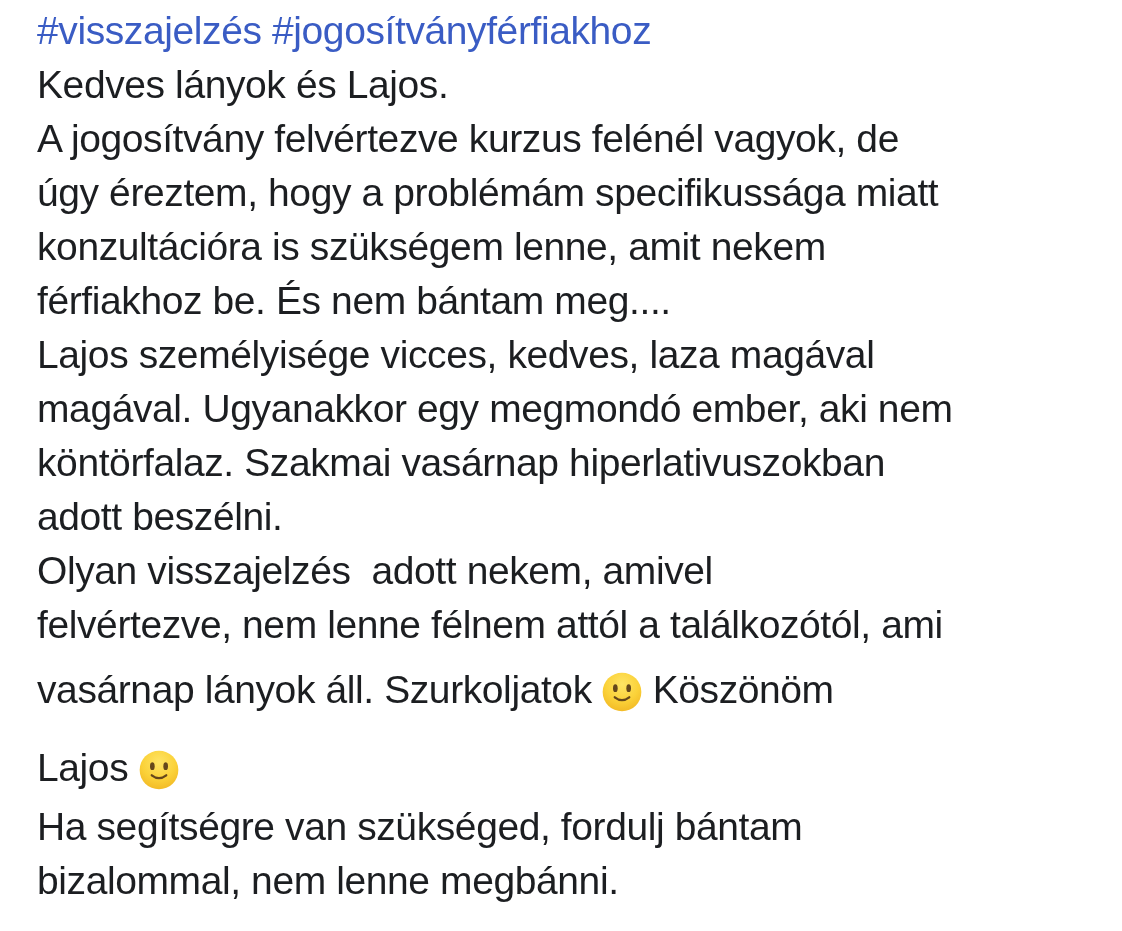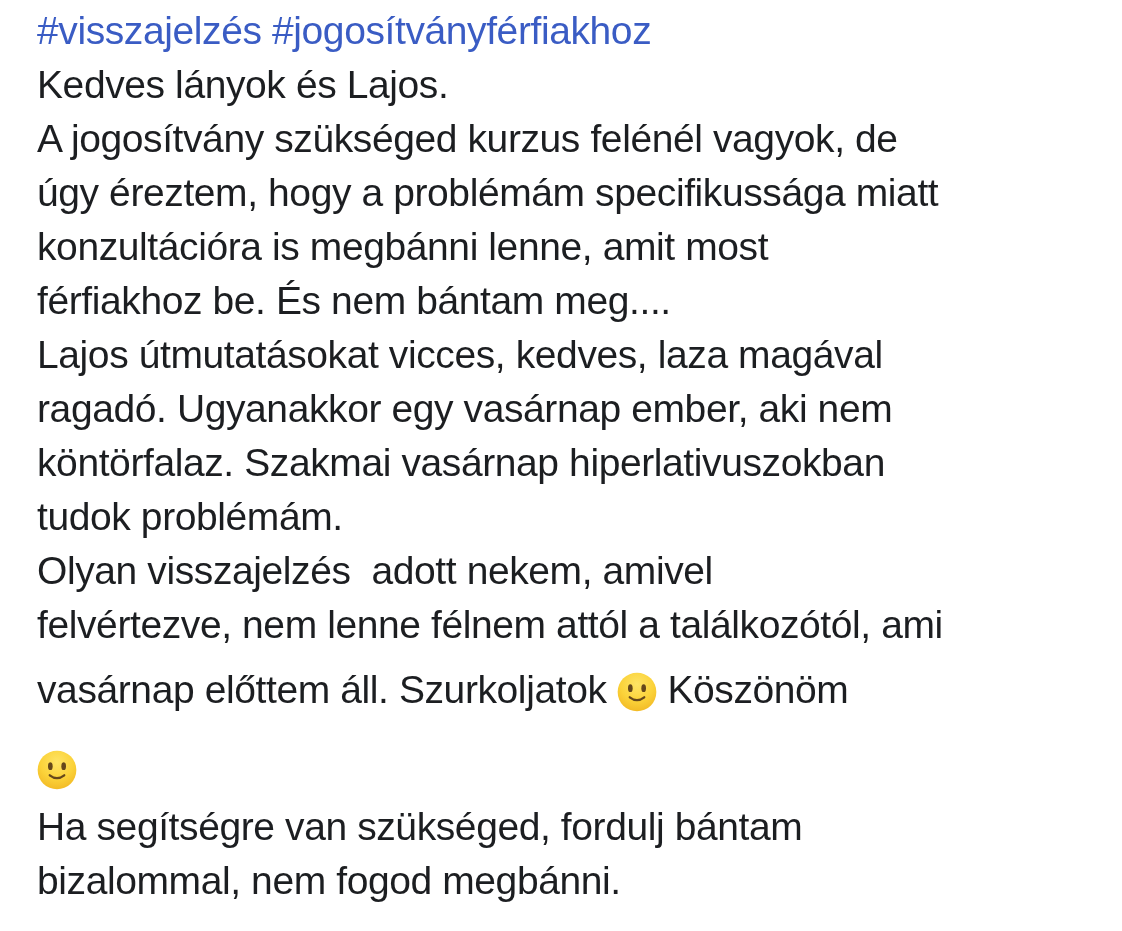--- a/index.html
+++ b/index.html
@@ -47,7 +47,7 @@
   <div>
       <div class="line"><span class="hashtag">#visszajelzés</span><span> </span><span class="hashtag">#jogosítványférfiakhoz</span></div>
       <div class="line"><span>Kedves lányok és Lajos.</span></div>
-      <div class="line"><span>A jogosítvány szükséged kurzus felénél vagyok, de</span></div>
+      <div class="line"><span>A jogosítvány felvértezve kurzus felénél vagyok, de</span></div>
       <div class="line"><span>úgy éreztem, hogy a problémám specifikussága miatt</span></div>
       <div class="line"><span>konzultációra is megbánni lenne, amit most</span></div>
       <div class="line"><span>férfiakhoz be. És nem bántam meg....</span></div>

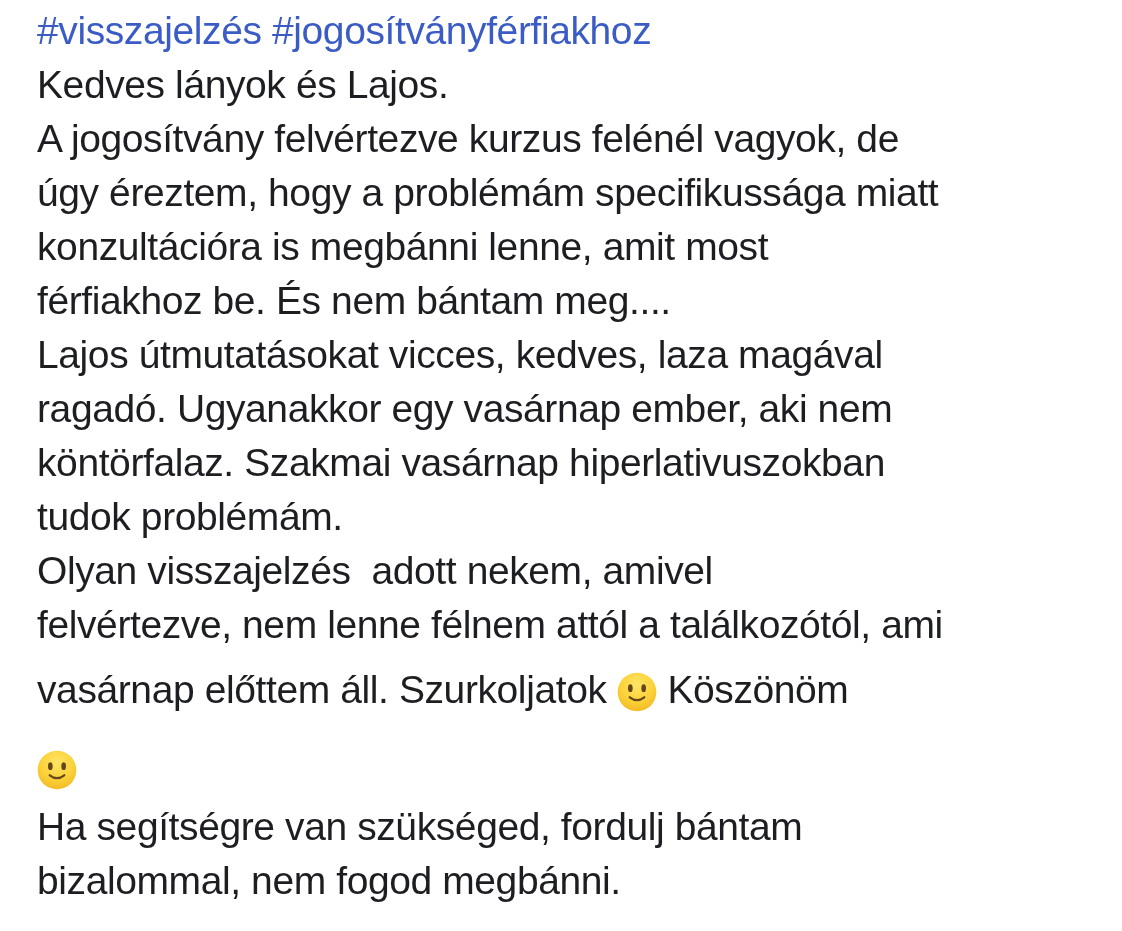--- a/index.html
+++ b/index.html
@@ -49,7 +49,7 @@
       <div class="line"><span>Kedves lányok és Lajos.</span></div>
       <div class="line"><span>A jogosítvány felvértezve kurzus felénél vagyok, de</span></div>
       <div class="line"><span>úgy éreztem, hogy a problémám specifikussága miatt</span></div>
-      <div class="line"><span>konzultációra is megbánni lenne, amit most</span></div>
+      <div class="line"><span>konzultációra is szükségem lenne, amit nekem</span></div>
       <div class="line"><span>férfiakhoz be. És nem bántam meg....</span></div>
       <div class="line"><span>Lajos útmutatásokat vicces, kedves, laza magával</span></div>
       <div class="line"><span>ragadó. Ugyanakkor egy vasárnap ember, aki nem</span></div>

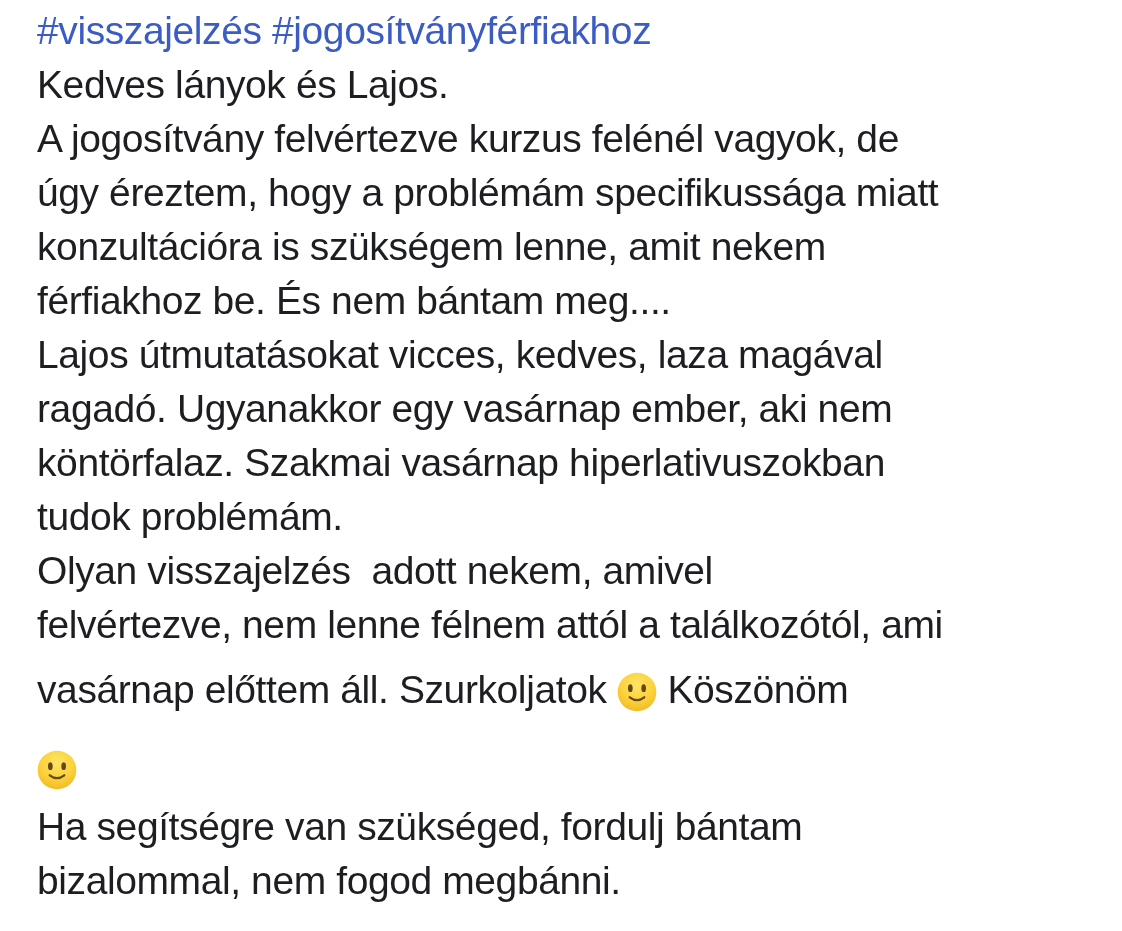--- a/index.html
+++ b/index.html
@@ -51,7 +51,7 @@
       <div class="line"><span>úgy éreztem, hogy a problémám specifikussága miatt</span></div>
       <div class="line"><span>konzultációra is szükségem lenne, amit nekem</span></div>
       <div class="line"><span>férfiakhoz be. És nem bántam meg....</span></div>
-      <div class="line"><span>Lajos útmutatásokat vicces, kedves, laza magával</span></div>
+      <div class="line"><span>Lajos személyisége vicces, kedves, laza magával</span></div>
       <div class="line"><span>ragadó. Ugyanakkor egy vasárnap ember, aki nem</span></div>
       <div class="line"><span>köntörfalaz. Szakmai vasárnap hiperlativuszokban</span></div>
       <div class="line"><span>tudok problémám.</span></div>

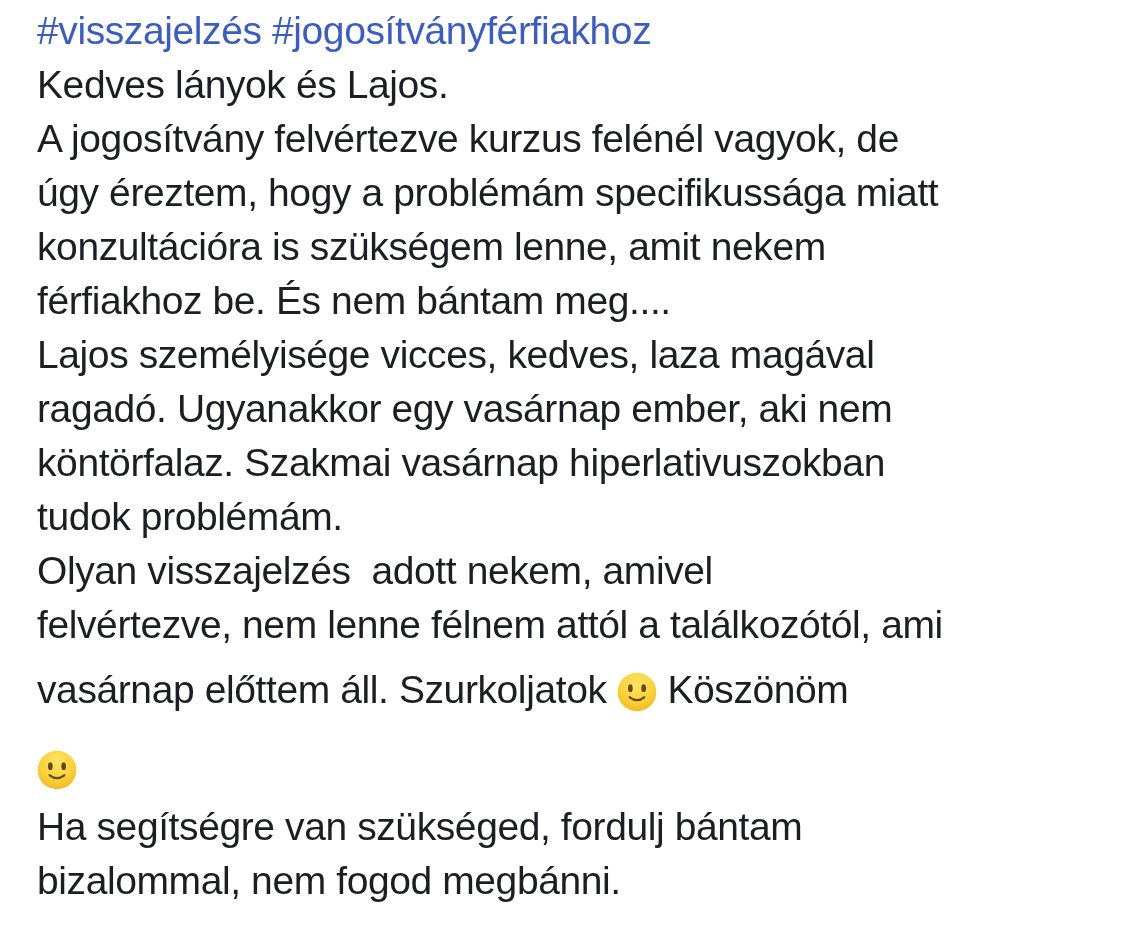--- a/index.html
+++ b/index.html
@@ -52,7 +52,7 @@
       <div class="line"><span>konzultációra is szükségem lenne, amit nekem</span></div>
       <div class="line"><span>férfiakhoz be. És nem bántam meg....</span></div>
       <div class="line"><span>Lajos személyisége vicces, kedves, laza magával</span></div>
-      <div class="line"><span>ragadó. Ugyanakkor egy vasárnap ember, aki nem</span></div>
+      <div class="line"><span>magával. Ugyanakkor egy megmondó ember, aki nem</span></div>
       <div class="line"><span>köntörfalaz. Szakmai vasárnap hiperlativuszokban</span></div>
       <div class="line"><span>tudok problémám.</span></div>
       <div class="line"><span>Olyan visszajelzés  adott nekem, amivel</span></div>

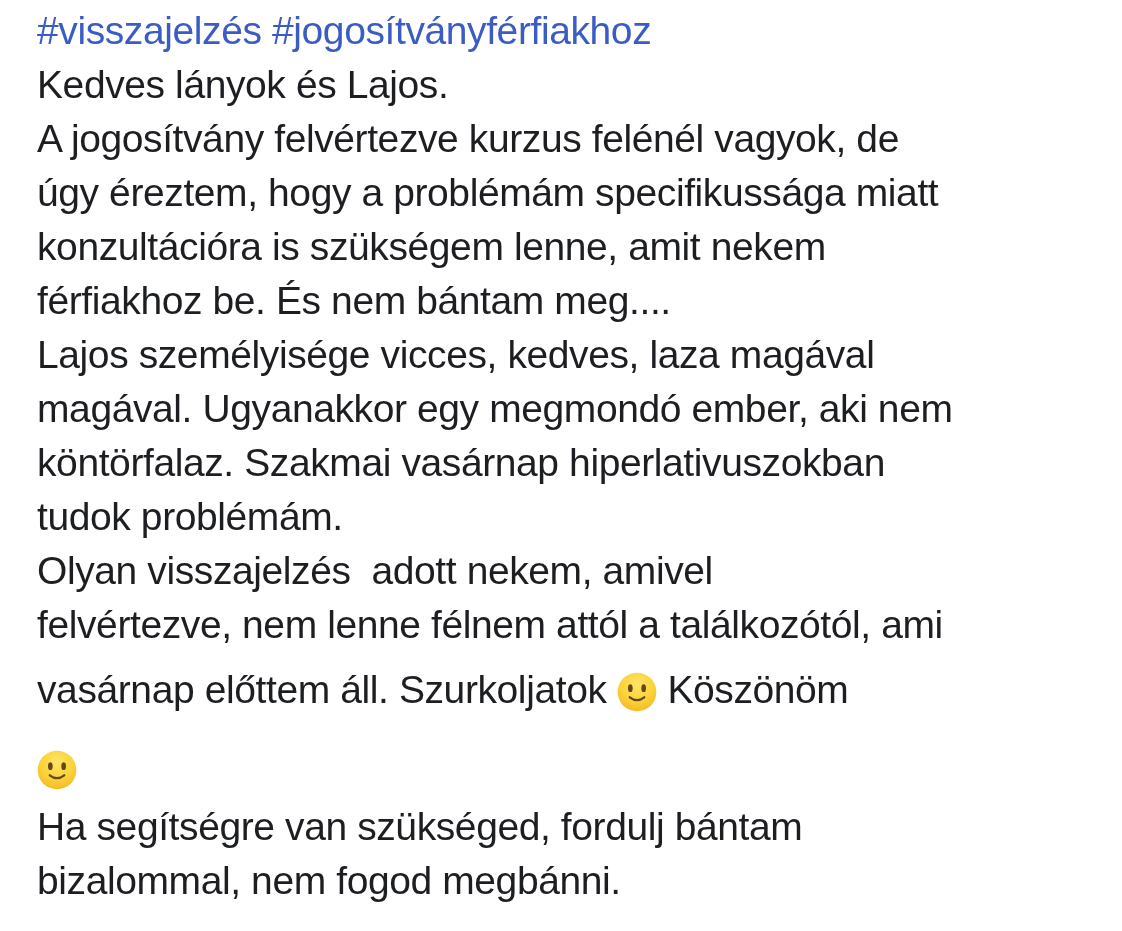--- a/index.html
+++ b/index.html
@@ -54,7 +54,7 @@
       <div class="line"><span>Lajos személyisége vicces, kedves, laza magával</span></div>
       <div class="line"><span>magával. Ugyanakkor egy megmondó ember, aki nem</span></div>
       <div class="line"><span>köntörfalaz. Szakmai vasárnap hiperlativuszokban</span></div>
-      <div class="line"><span>tudok problémám.</span></div>
+      <div class="line"><span>adott beszélni.</span></div>
       <div class="line"><span>Olyan visszajelzés  adott nekem, amivel</span></div>
       <div class="line"><span>felvértezve, nem lenne félnem attól a találkozótól, ami</span></div>
       <div class="line has-emoji"><span>vasárnap előttem áll. Szurkoljatok </span><svg class="emoji" viewBox="0 0 36 36" aria-hidden="true">

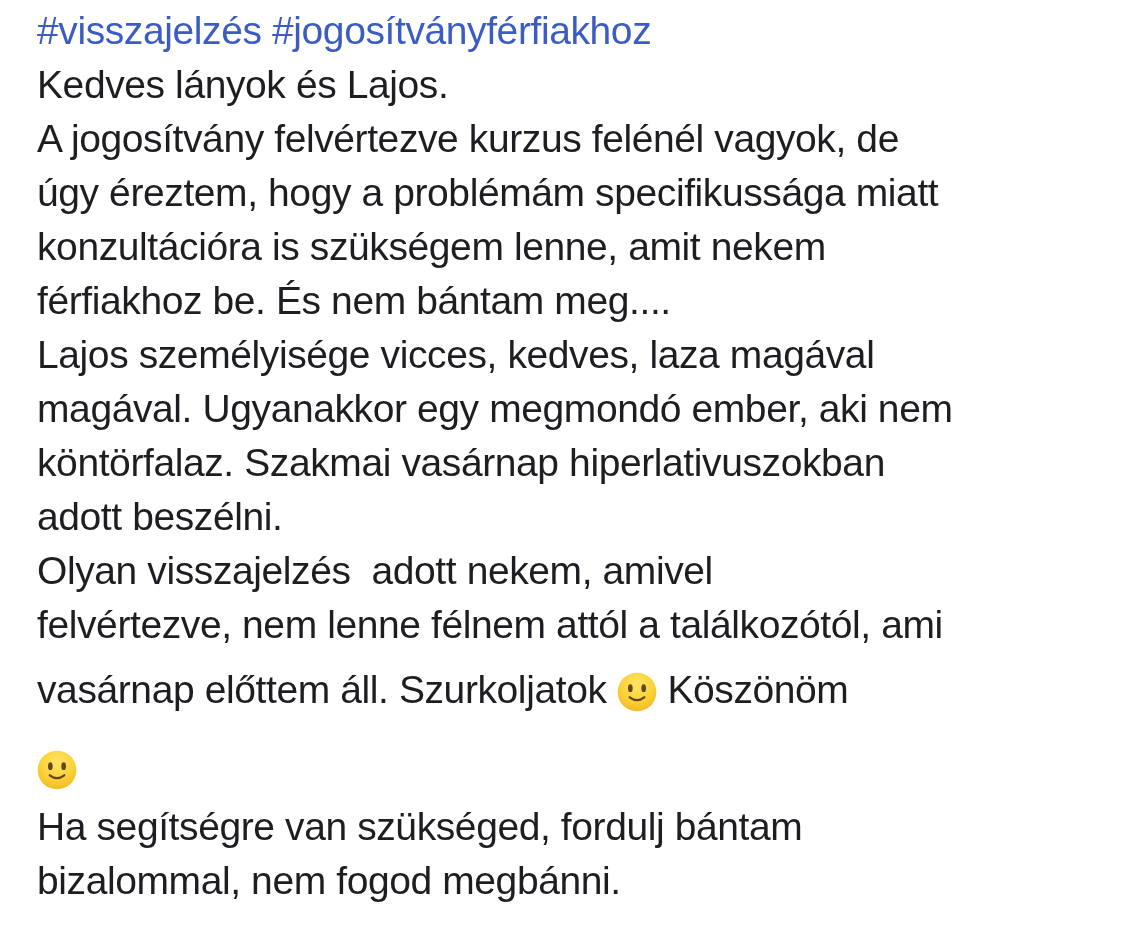--- a/index.html
+++ b/index.html
@@ -57,7 +57,7 @@
       <div class="line"><span>adott beszélni.</span></div>
       <div class="line"><span>Olyan visszajelzés  adott nekem, amivel</span></div>
       <div class="line"><span>felvértezve, nem lenne félnem attól a találkozótól, ami</span></div>
-      <div class="line has-emoji"><span>vasárnap előttem áll. Szurkoljatok </span><svg class="emoji" viewBox="0 0 36 36" aria-hidden="true">
+      <div class="line has-emoji"><span>vasárnap lányok áll. Szurkoljatok </span><svg class="emoji" viewBox="0 0 36 36" aria-hidden="true">
     <defs>
       <radialGradient id="emoji-face-gradient" cx="50%" cy="30%" r="78%">
         <stop offset="0%" style="stop-color: var(--emoji-light, #FEE465)"></stop>

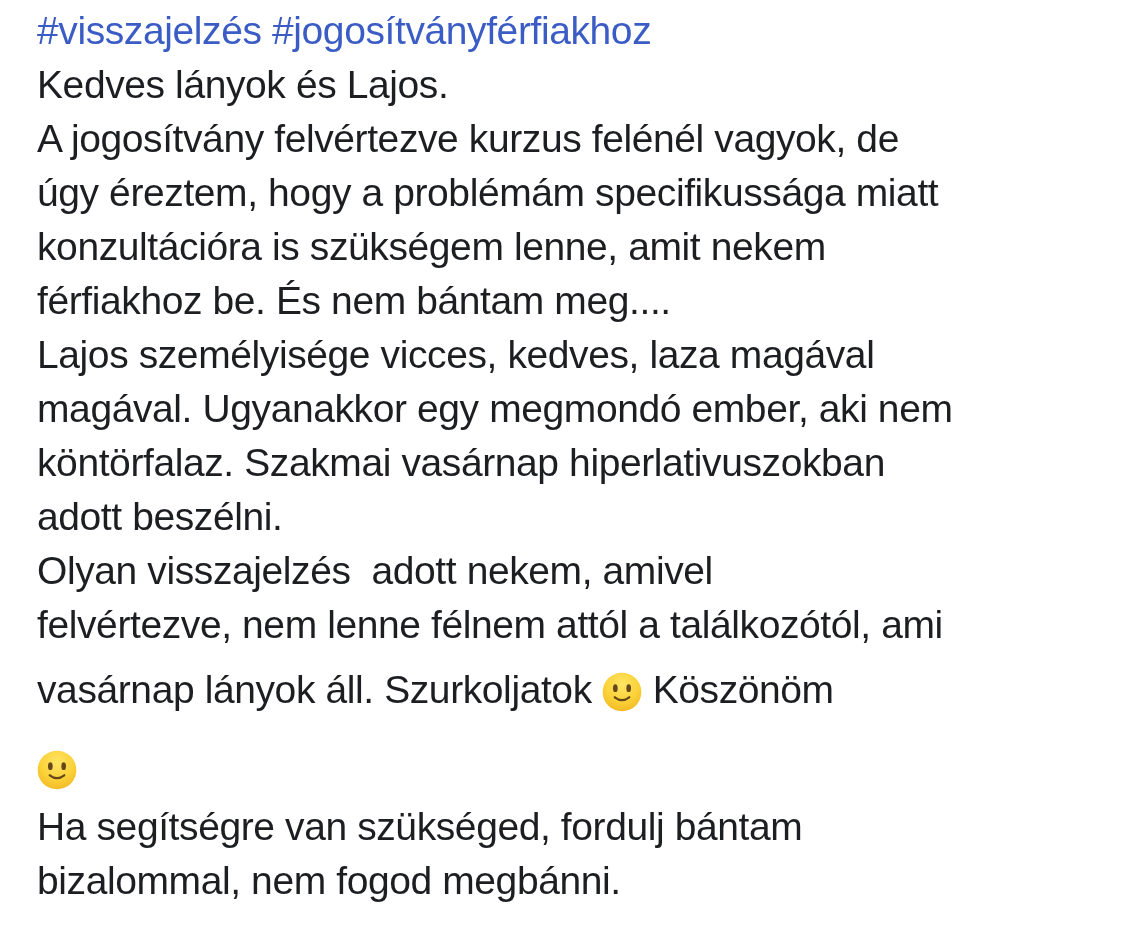--- a/index.html
+++ b/index.html
@@ -70,7 +70,7 @@
     <ellipse cx="24" cy="14.6" rx="2.1" ry="3.5" fill="var(--emoji-feat, #65471B)"></ellipse>
     <path d="M11.5 22.8 Q18 27.8 24.5 22.8" fill="none" stroke="var(--emoji-feat, #65471B)" stroke-width="2.1" stroke-linecap="round"></path>
   </svg><span> Köszönöm</span></div>
-      <div class="line has-emoji"><svg class="emoji" viewBox="0 0 36 36" aria-hidden="true">
+      <div class="line has-emoji"><span>Lajos </span><svg class="emoji" viewBox="0 0 36 36" aria-hidden="true">
     <defs>
       <radialGradient id="emoji-face-gradient" cx="50%" cy="30%" r="78%">
         <stop offset="0%" style="stop-color: var(--emoji-light, #FEE465)"></stop>

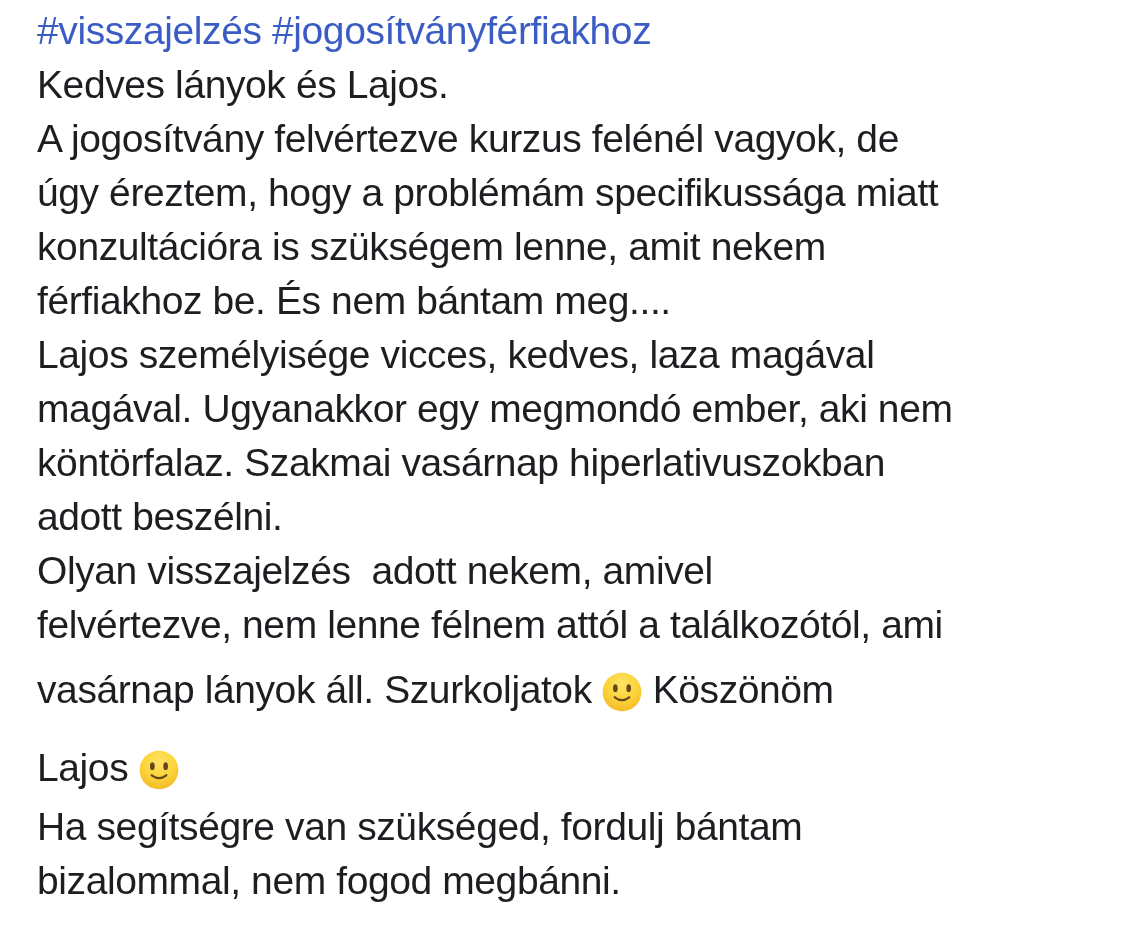--- a/index.html
+++ b/index.html
@@ -84,7 +84,7 @@
     <path d="M11.5 22.8 Q18 27.8 24.5 22.8" fill="none" stroke="var(--emoji-feat, #65471B)" stroke-width="2.1" stroke-linecap="round"></path>
   </svg></div>
       <div class="line"><span>Ha segítségre van szükséged, fordulj bántam</span></div>
-      <div class="line"><span>bizalommal, nem fogod megbánni.</span></div>
+      <div class="line"><span>bizalommal, nem lenne megbánni.</span></div>
     </div>
 </div>
 

